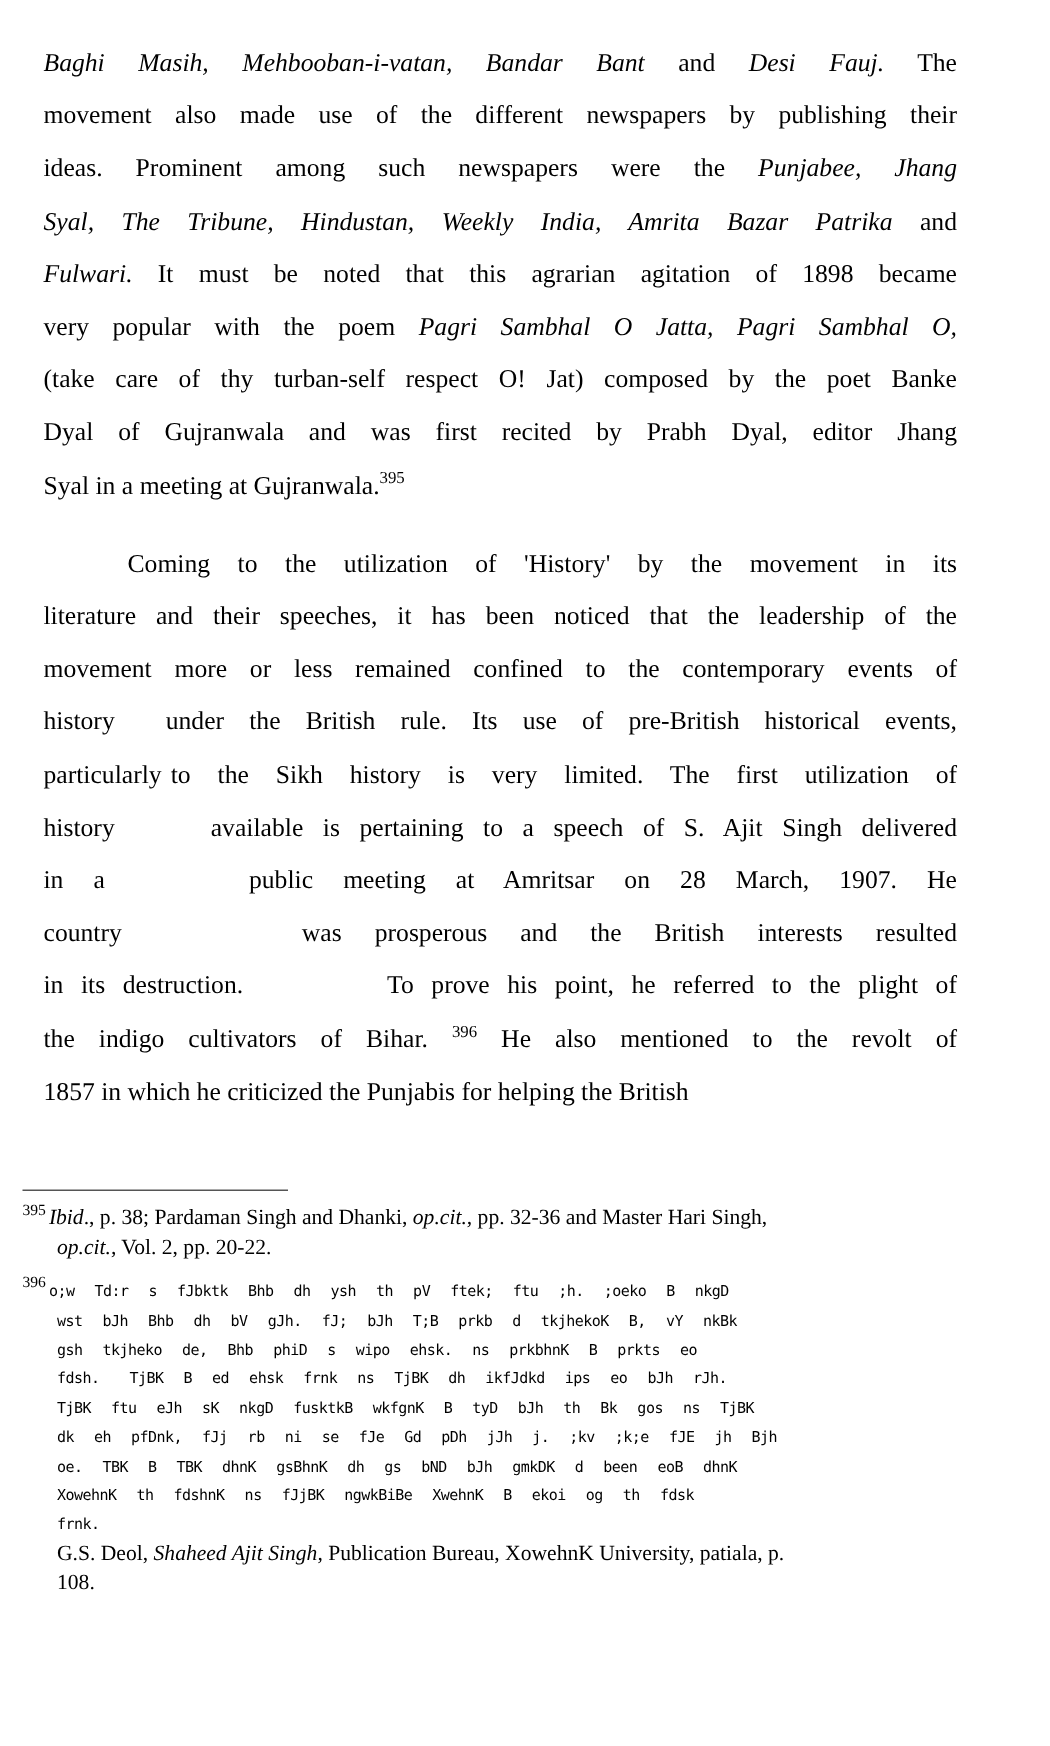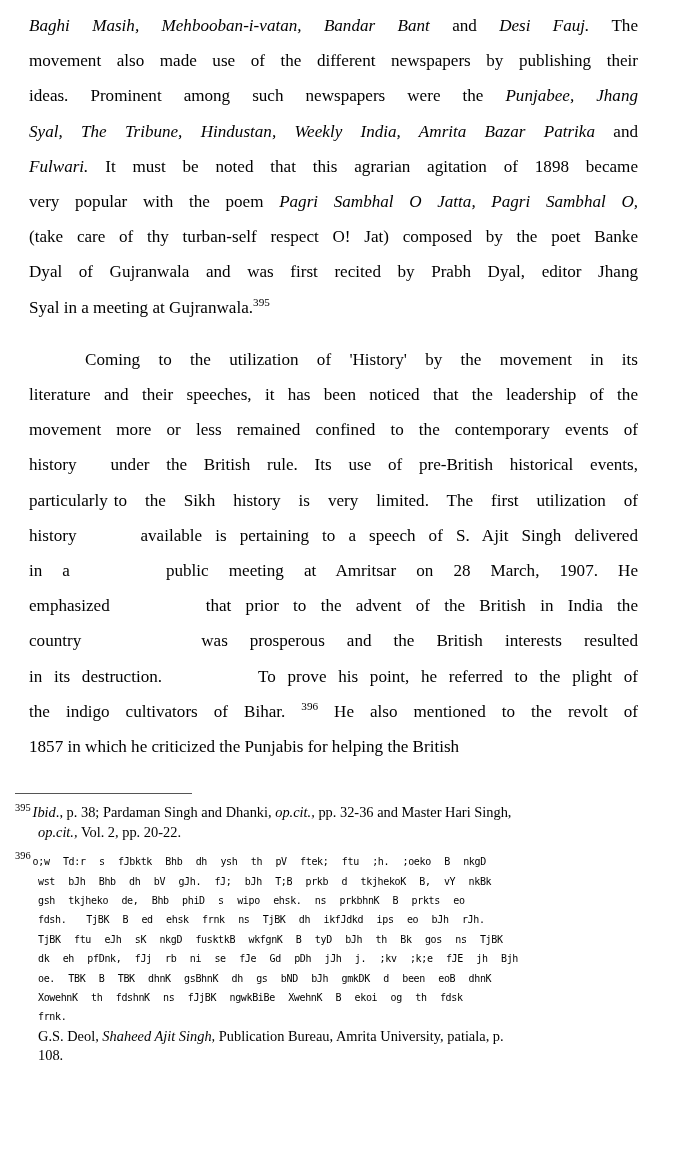--- a/index.html
+++ b/index.html
@@ -21,7 +21,7 @@
     width: 664px;
     height: 1164px;
     box-sizing: border-box;
-    padding: 8px 26px 0 29px;
+    padding: 24px 26px 0 29px;
   }
   .body-text {
     font-size: 17.1px;

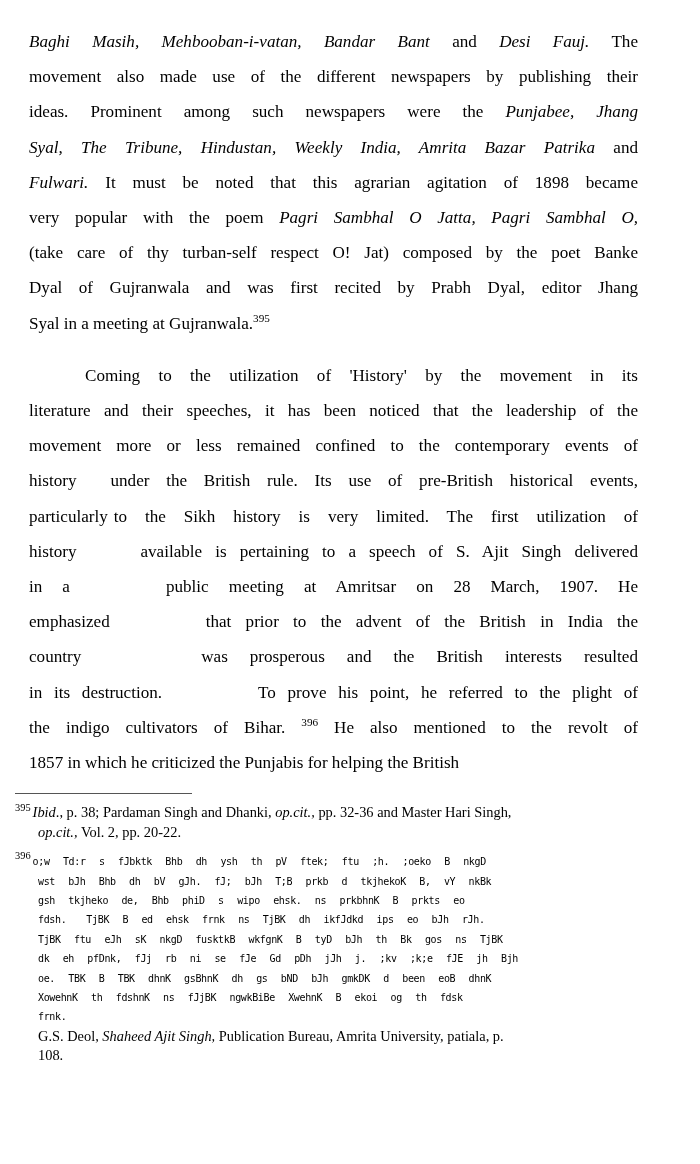--- a/index.html
+++ b/index.html
@@ -134,7 +134,6 @@
       <span class="ln"><span>particularly</span><span class="gap-s"></span><span>to the Sikh history is very limited.  The first utilization of</span></span>
       <span class="ln"><span>history</span><span class="gap-l"></span><span>available is pertaining to a speech of S. Ajit Singh delivered</span></span>
       <span class="ln"><span>in  a</span><span class="gap-xl"></span><span>public  meeting  at  Amritsar  on  28  March,  1907.   He</span></span>
-      <span class="ln"><span>emphasized</span><span class="gap-xl"></span><span>that prior to the advent of the British in India the</span></span>
       <span class="ln"><span>country</span><span class="gap-xxl"></span><span>was prosperous and the British interests resulted</span></span>
       <span class="ln"><span>in its destruction.</span><span class="gap-xl"></span><span>To prove his point, he referred to the plight of</span></span>
       <span class="ln"><span>the  indigo  cultivators  of  Bihar. </span><span class="sup">396</span><span>   He  also  mentioned  to  the  revolt  of</span></span>

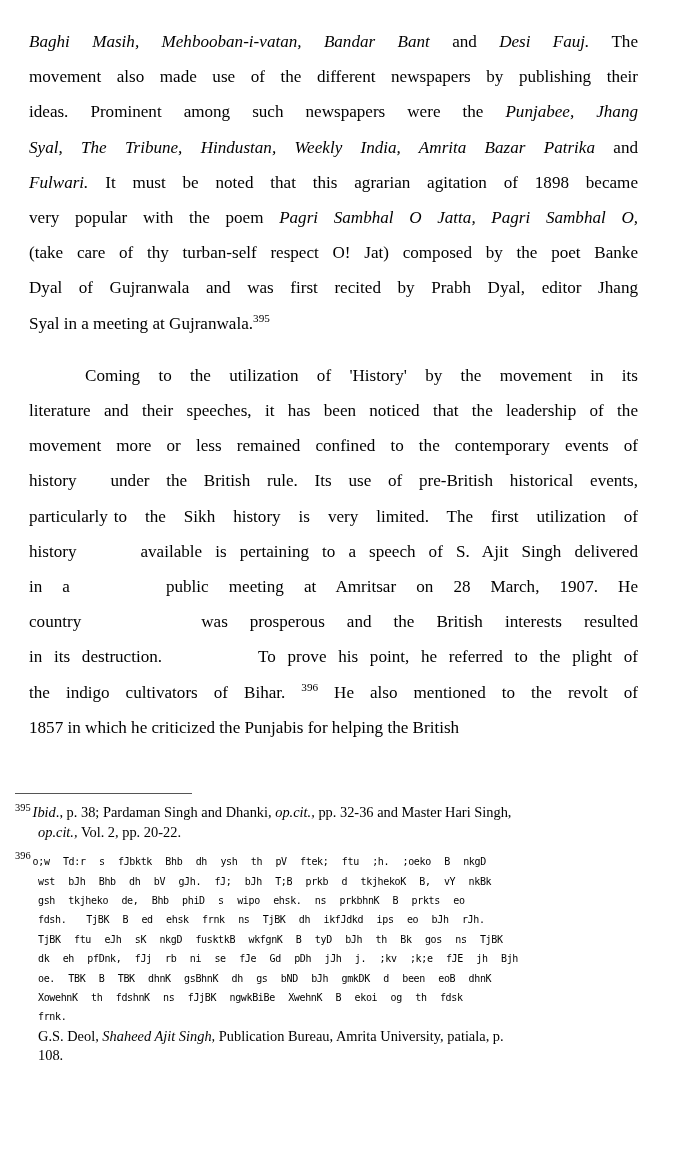--- a/index.html
+++ b/index.html
@@ -162,7 +162,7 @@
       <span class="fn-garbled">XowehnK  th  fdshnK  ns  fJjBK  ngwkBiBe  XwehnK  B  ekoi  og  th  fdsk</span>
       <span class="fn-garbled">frnk.</span>
 
-      <span class="fn-cite"><span>G.S. Deol, </span><span class="it">Shaheed Ajit Singh,</span><span> Publication Bureau, Amrita University, patiala, p.</span></span>
+      <span class="fn-cite"><span>G.S. Deol, </span><span class="it">Shaheed Ajit Singh,</span><span> Publication Bureau, XowehnK University, patiala, p.</span></span>
       <span class="fn-cite">108.</span>
     </div>
 

